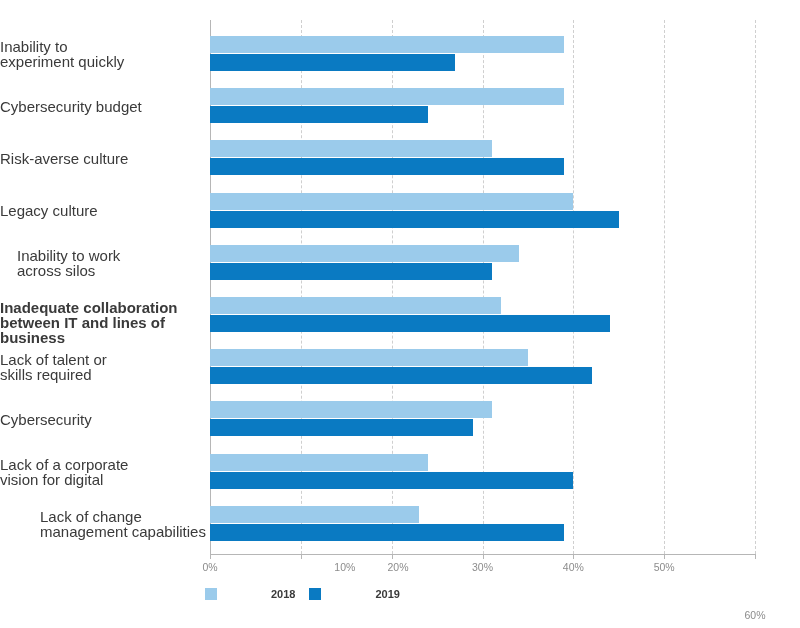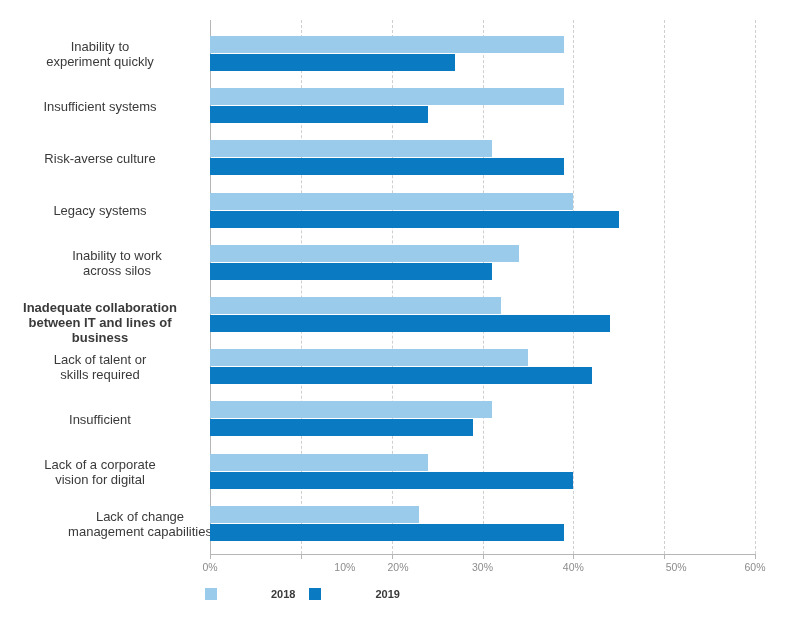--- a/index.html
+++ b/index.html
@@ -90,8 +90,8 @@
     position: absolute;
     right: 4px;
     width: 205px;
-    text-align: center;
-    font-size: 13px;
+    text-align: left;
+    font-size: 15px;
     line-height: 15px;
     color: #3a3a3a;
     white-space: pre-line;

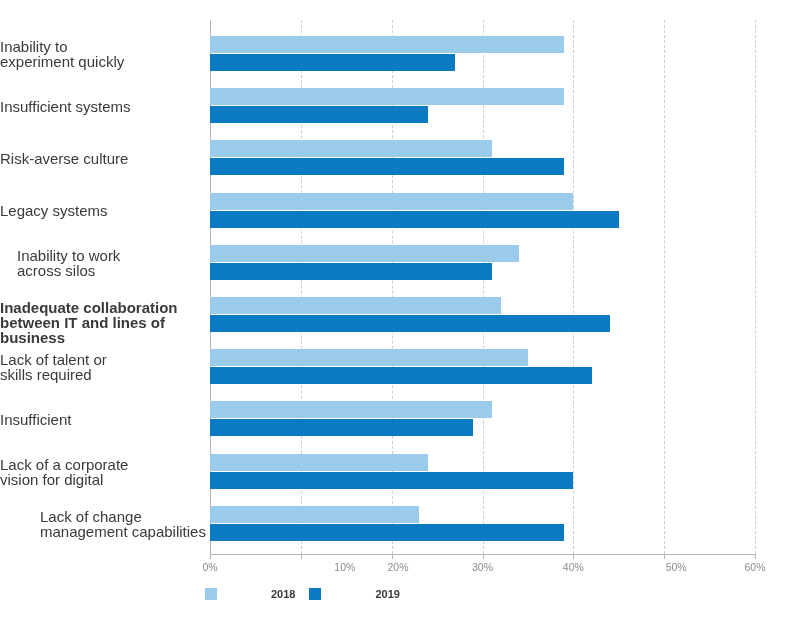--- a/index.html
+++ b/index.html
@@ -133,7 +133,7 @@
   <div id="category-labels">
       <div class="cat-label" style="top: 39px; left: 0px; width: 200px; position: absolute;">Inability to
 experiment quickly</div>
-      <div class="cat-label" style="top: 98.7px; left: 0px; width: 200px; position: absolute;">Insufficient systems</div>
+      <div class="cat-label" style="top: 98.7px; left: 0px; width: 200px; position: absolute;">Cybersecurity budget</div>
       <div class="cat-label" style="top: 150.9px; left: 0px; width: 200px; position: absolute;">Risk-averse culture</div>
       <div class="cat-label" style="top: 203.1px; left: 0px; width: 200px; position: absolute;">Legacy systems</div>
       <div class="cat-label" style="top: 247.8px; left: 0px; width: 200px; position: absolute; margin-left: 17px;">Inability to work

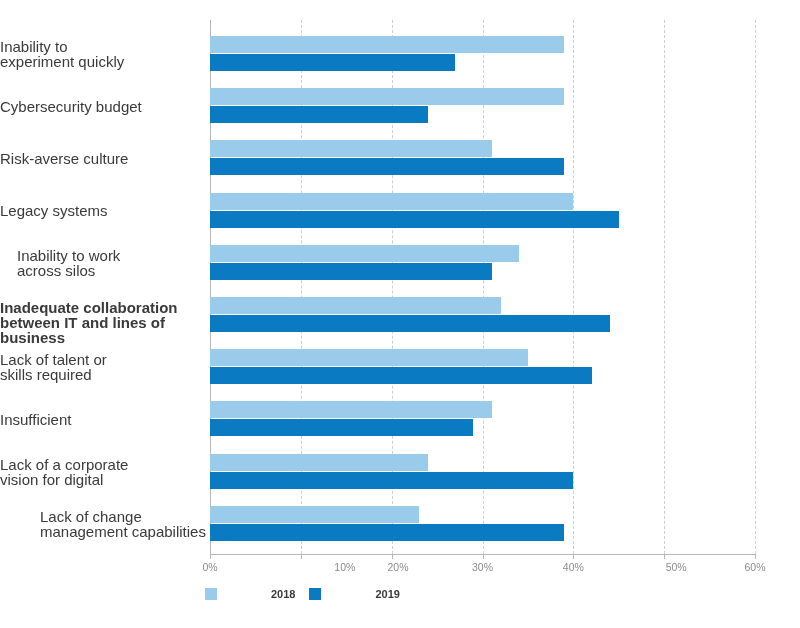--- a/index.html
+++ b/index.html
@@ -135,7 +135,7 @@
 experiment quickly</div>
       <div class="cat-label" style="top: 98.7px; left: 0px; width: 200px; position: absolute;">Cybersecurity budget</div>
       <div class="cat-label" style="top: 150.9px; left: 0px; width: 200px; position: absolute;">Risk-averse culture</div>
-      <div class="cat-label" style="top: 203.1px; left: 0px; width: 200px; position: absolute;">Legacy systems</div>
+      <div class="cat-label" style="top: 203.1px; left: 0px; width: 200px; position: absolute;">Legacy culture</div>
       <div class="cat-label" style="top: 247.8px; left: 0px; width: 200px; position: absolute; margin-left: 17px;">Inability to work
 across silos</div>
       <div class="cat-label" style="top: 300px; left: 0px; width: 200px; position: absolute; font-weight: bold;">Inadequate collaboration

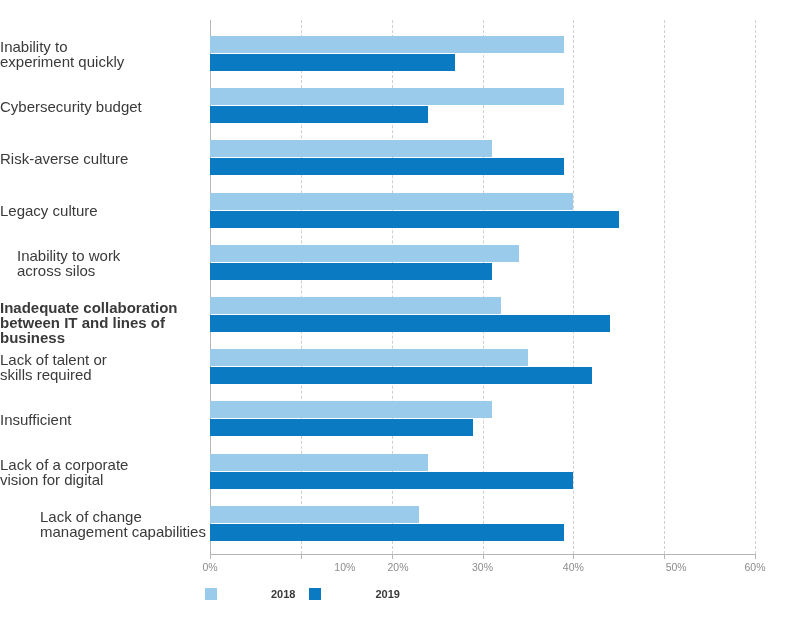--- a/index.html
+++ b/index.html
@@ -142,7 +142,7 @@
 between IT and lines of business</div>
       <div class="cat-label" style="top: 352.2px; left: 0px; width: 200px; position: absolute;">Lack of talent or
 skills required</div>
-      <div class="cat-label" style="top: 411.9px; left: 0px; width: 200px; position: absolute;">Insufficient</div>
+      <div class="cat-label" style="top: 411.9px; left: 0px; width: 200px; position: absolute;">Cybersecurity</div>
       <div class="cat-label" style="top: 456.6px; left: 0px; width: 200px; position: absolute;">Lack of a corporate
 vision for digital</div>
       <div class="cat-label" style="top: 508.8px; left: 0px; width: 200px; position: absolute; padding-left: 40px;">Lack of change

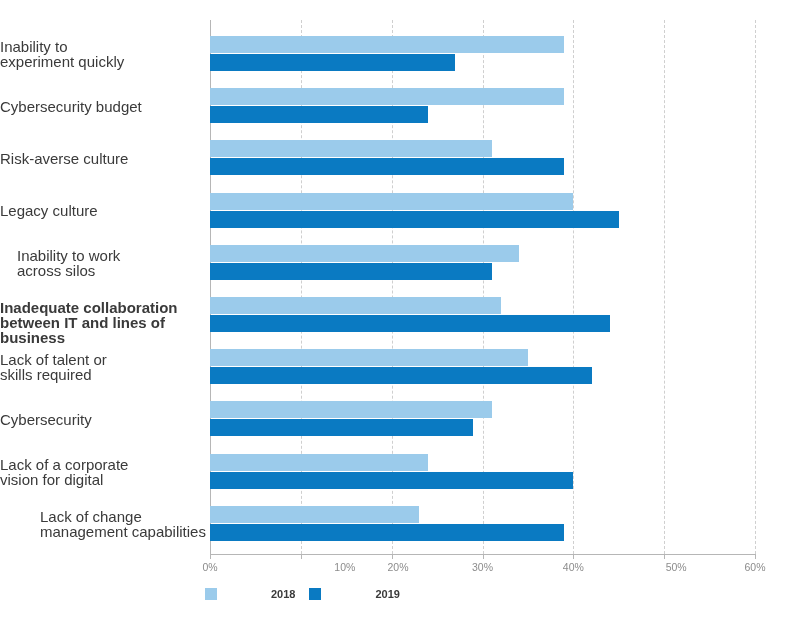--- a/index.html
+++ b/index.html
@@ -216,7 +216,7 @@
       <div class="tick" style="left: 573.333px;"></div>
       <div class="tick-label" style="left: 573.333px;">40%</div>
       <div class="tick" style="left: 664.167px;"></div>
-      <div class="tick-label" style="left: 664.167px; margin-left: 12px;">50%</div>
+      <div class="tick-label" style="left: 664.167px;">50%</div>
       <div class="tick" style="left: 755px;"></div>
       <div class="tick-label" style="left: 755px;">60%</div>
     </div>

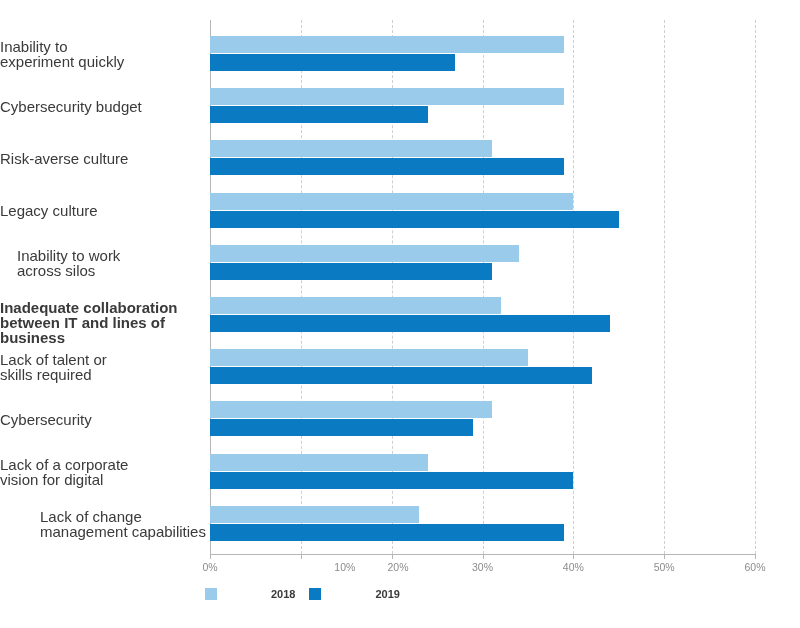--- a/index.html
+++ b/index.html
@@ -218,7 +218,7 @@
       <div class="tick" style="left: 664.167px;"></div>
       <div class="tick-label" style="left: 664.167px;">50%</div>
       <div class="tick" style="left: 755px;"></div>
-      <div class="tick-label" style="left: 755px;">60%</div>
+      <div class="tick-label" style="left: 755px; margin-top: 48px;">60%</div>
     </div>
 
   <div class="legend" id="legend">

